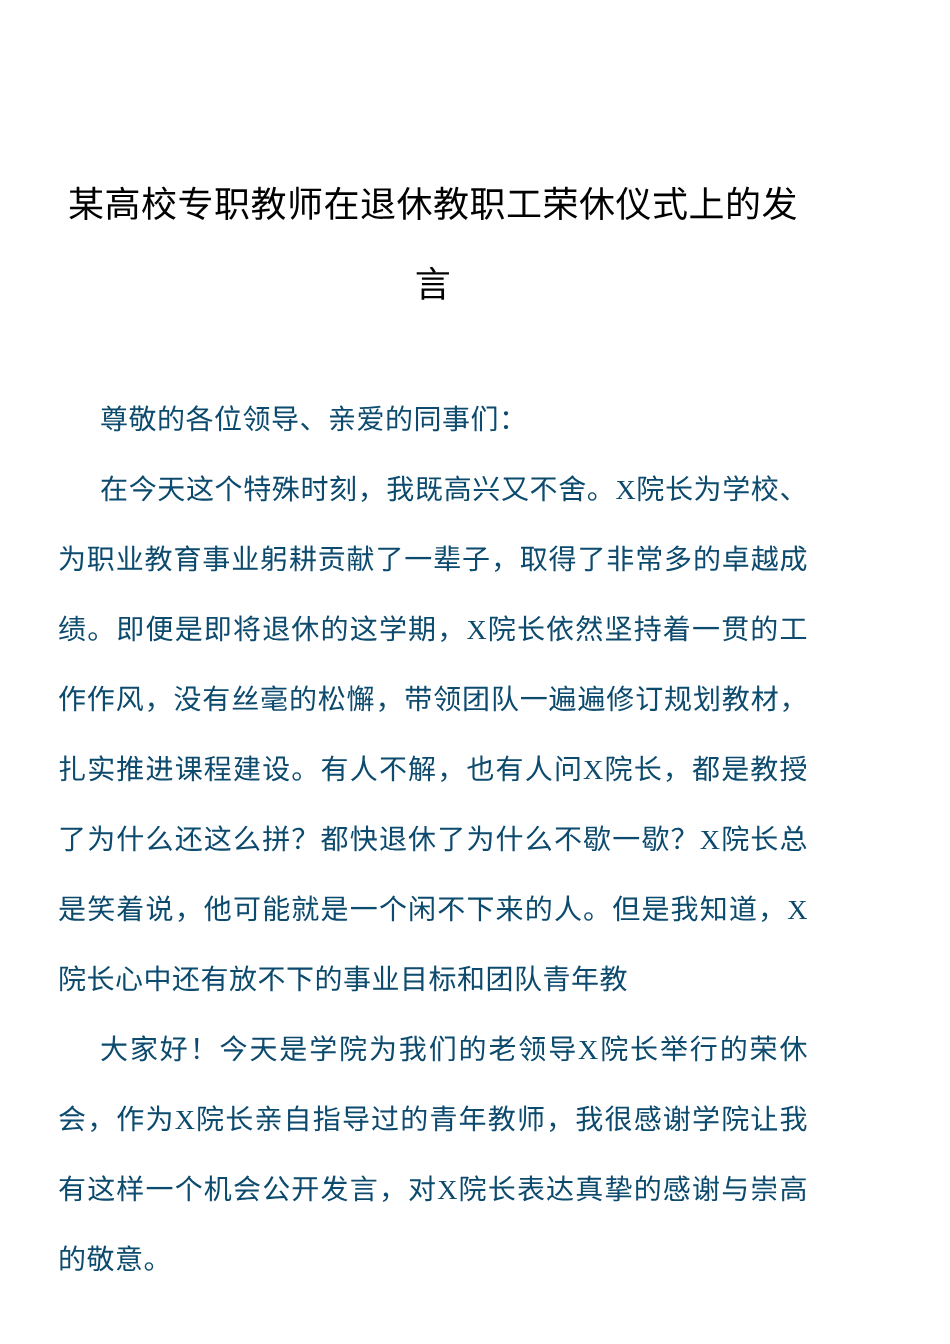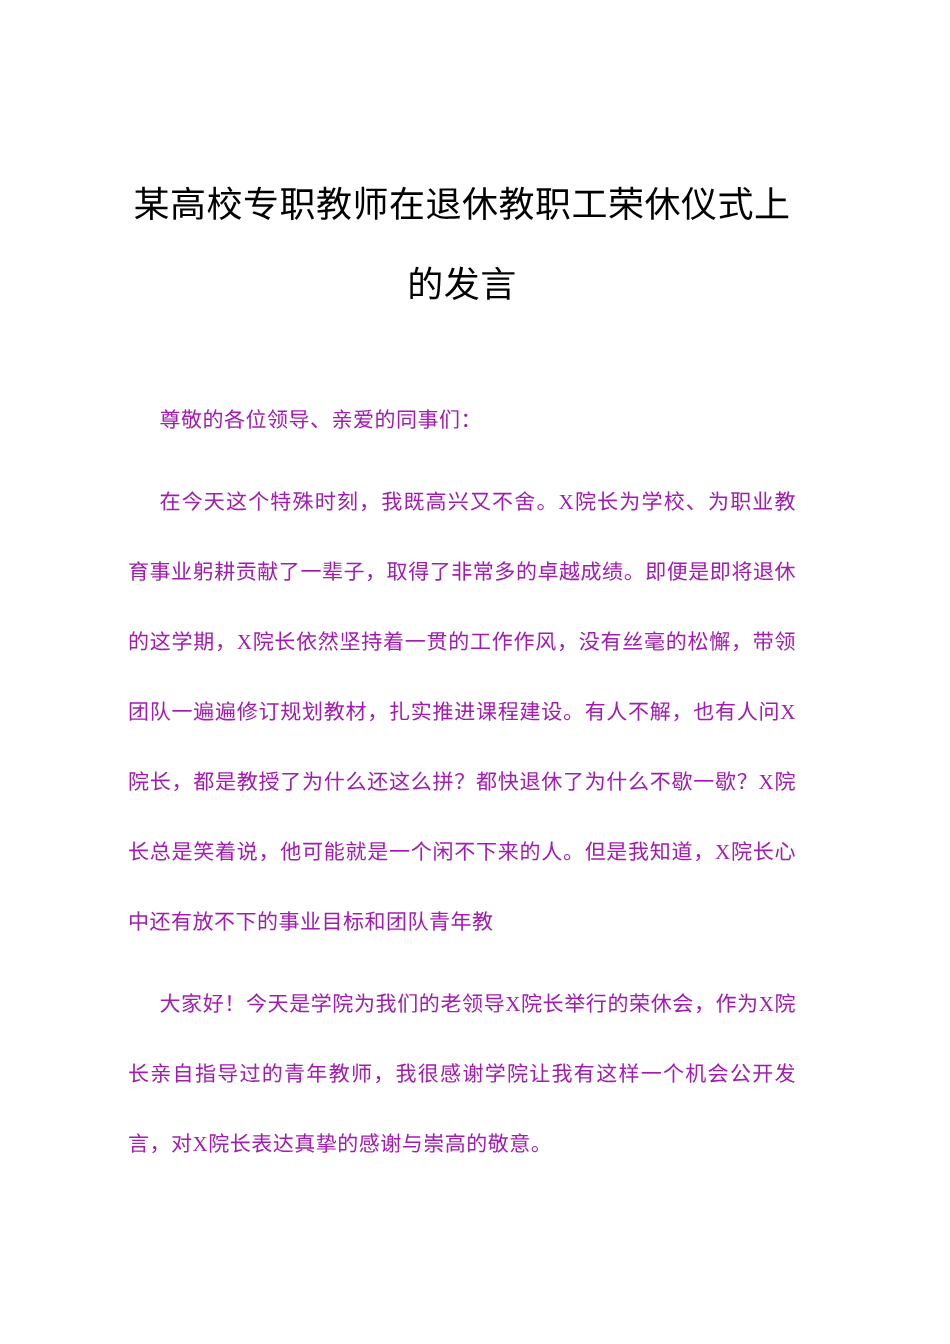--- a/index.html
+++ b/index.html
@@ -15,7 +15,7 @@
     background: #ffffff;
     overflow: hidden;
     box-sizing: border-box;
-    padding: 165px 142px 0 116px;
+    padding: 165px 142px 0 58px;
     font-family: "Liberation Serif", "DejaVu Serif", serif;
     color: #000000;
   }

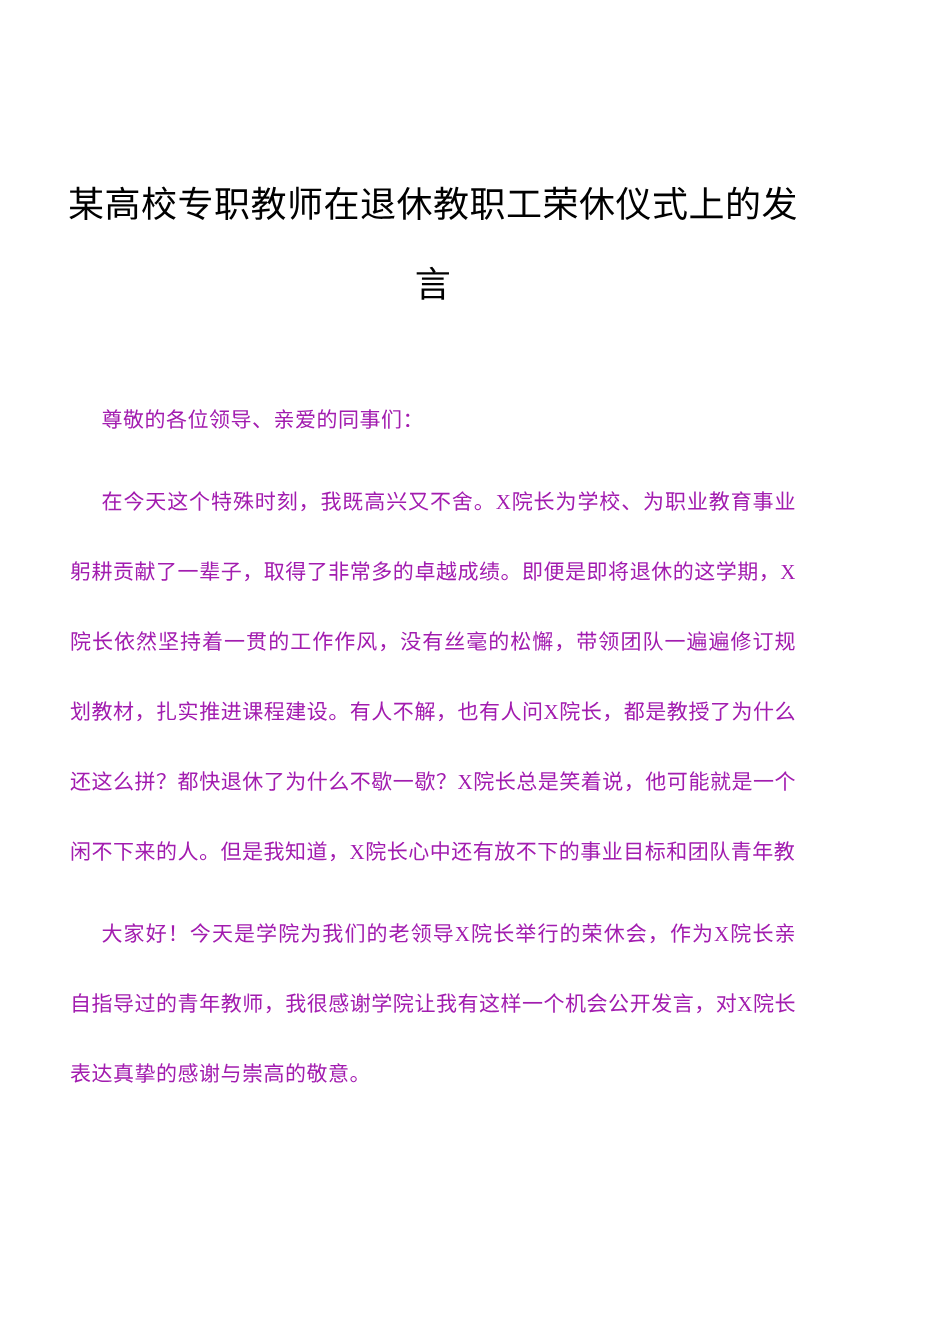--- a/index.html
+++ b/index.html
@@ -32,15 +32,15 @@
     margin-top: 60px;
   }
   .doc-body p {
-    margin: 12px;
-    font-size: 21px;
+    margin: 0;
+    font-size: 28px;
     line-height: 70px;
     text-align: justify;
     text-justify: inter-character;
     text-indent: 1.5em;
     letter-spacing: 0.5px;
     word-break: break-all;
-    color: #a21caf;
+    color: #0c4a6e;
   }
 </style>
 </head>

